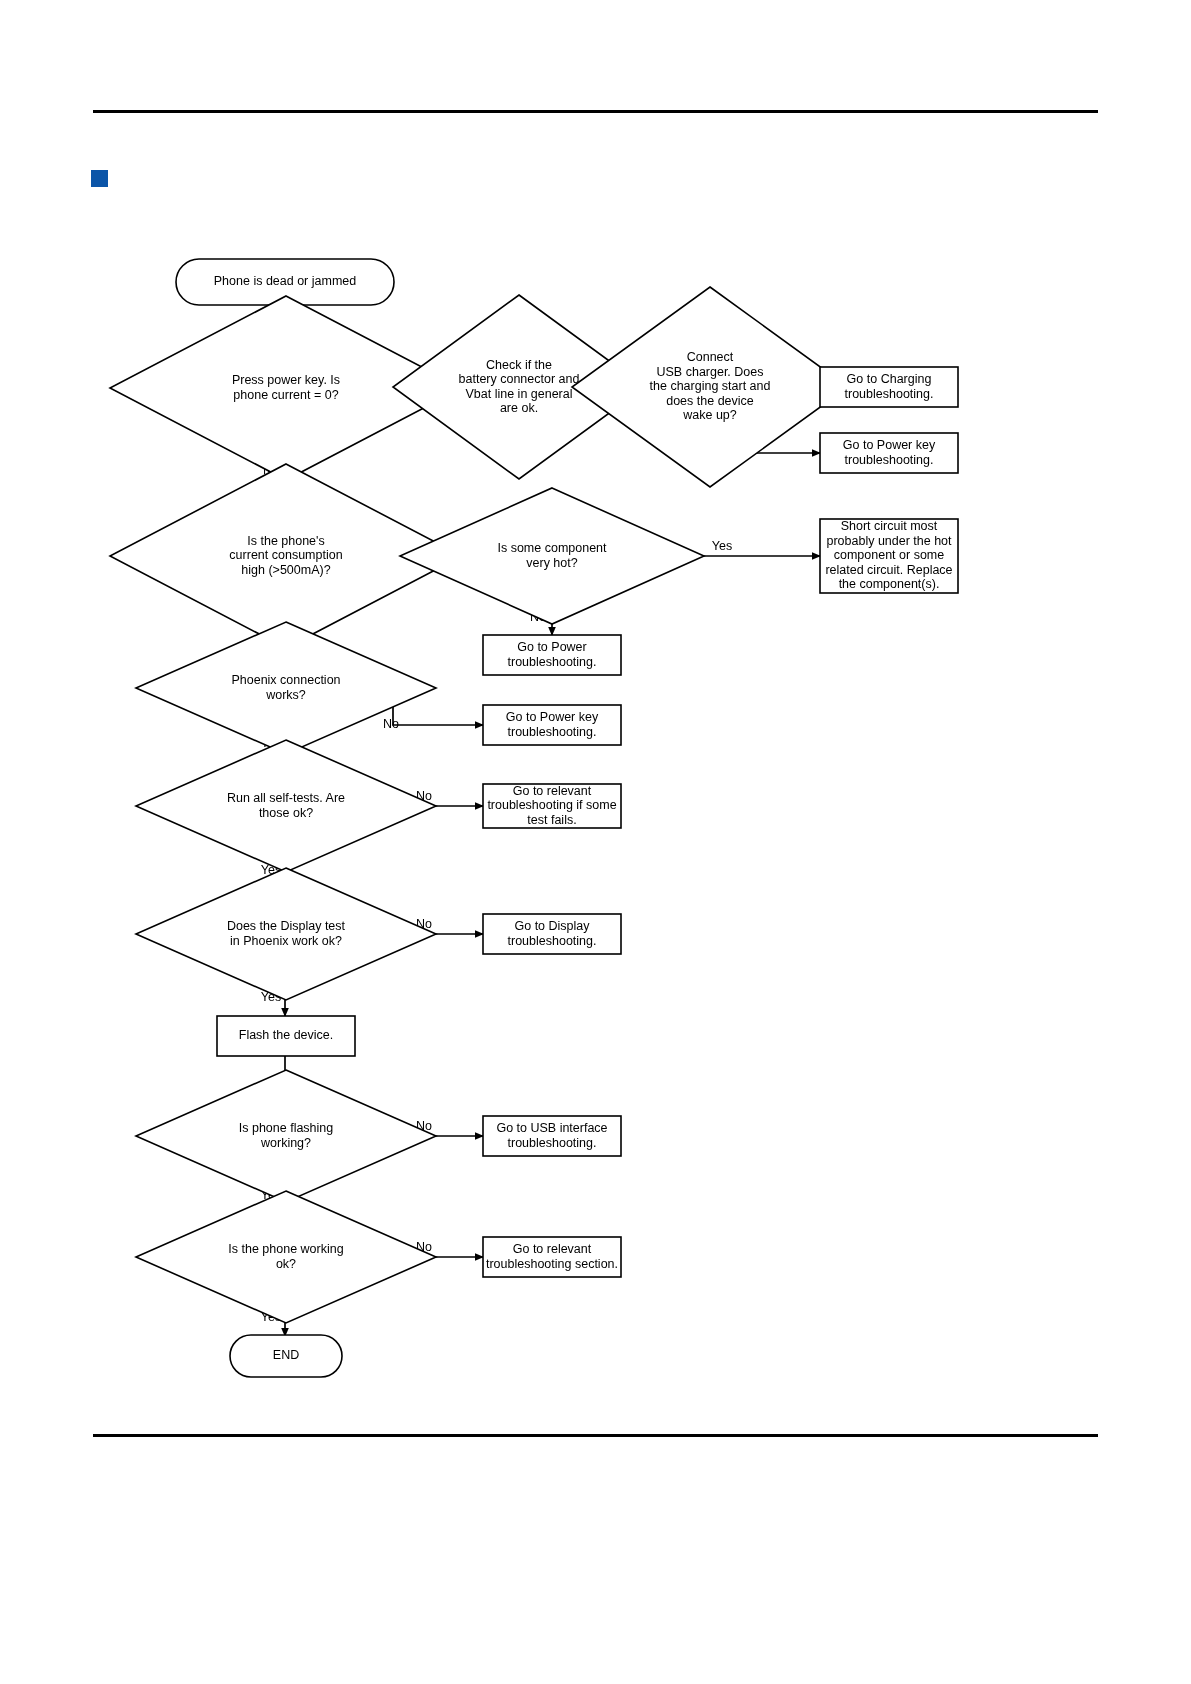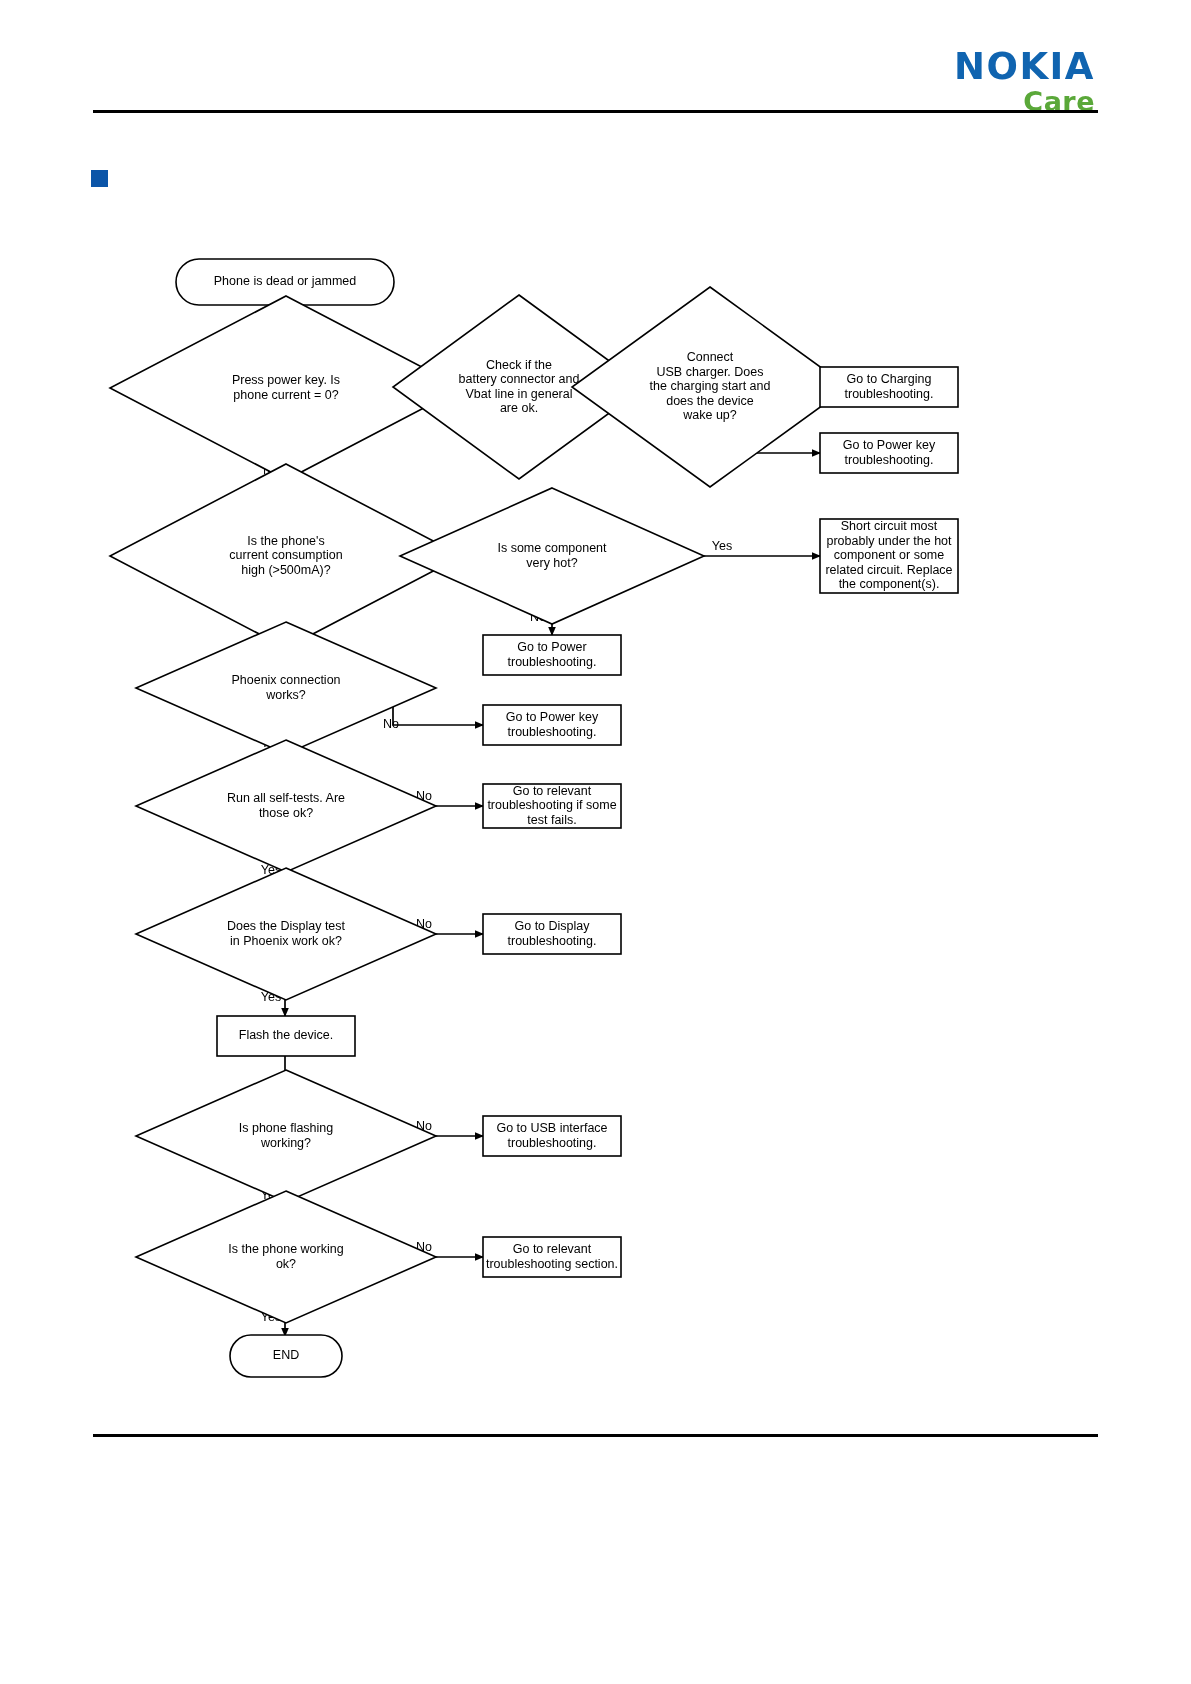--- a/index.html
+++ b/index.html
@@ -109,10 +109,6 @@
 
 <div class="page">
 
-  <div class="brand">
-    <span class="brand-nokia" style="color: rgb(16, 100, 176);">NOKIA</span>
-    <span class="brand-care" style="color: rgb(90, 168, 57);">Care</span>
-  </div>
 
   <div class="rule-top"></div>
   <div class="section-bullet" style="background: rgb(11, 85, 168);"></div>

